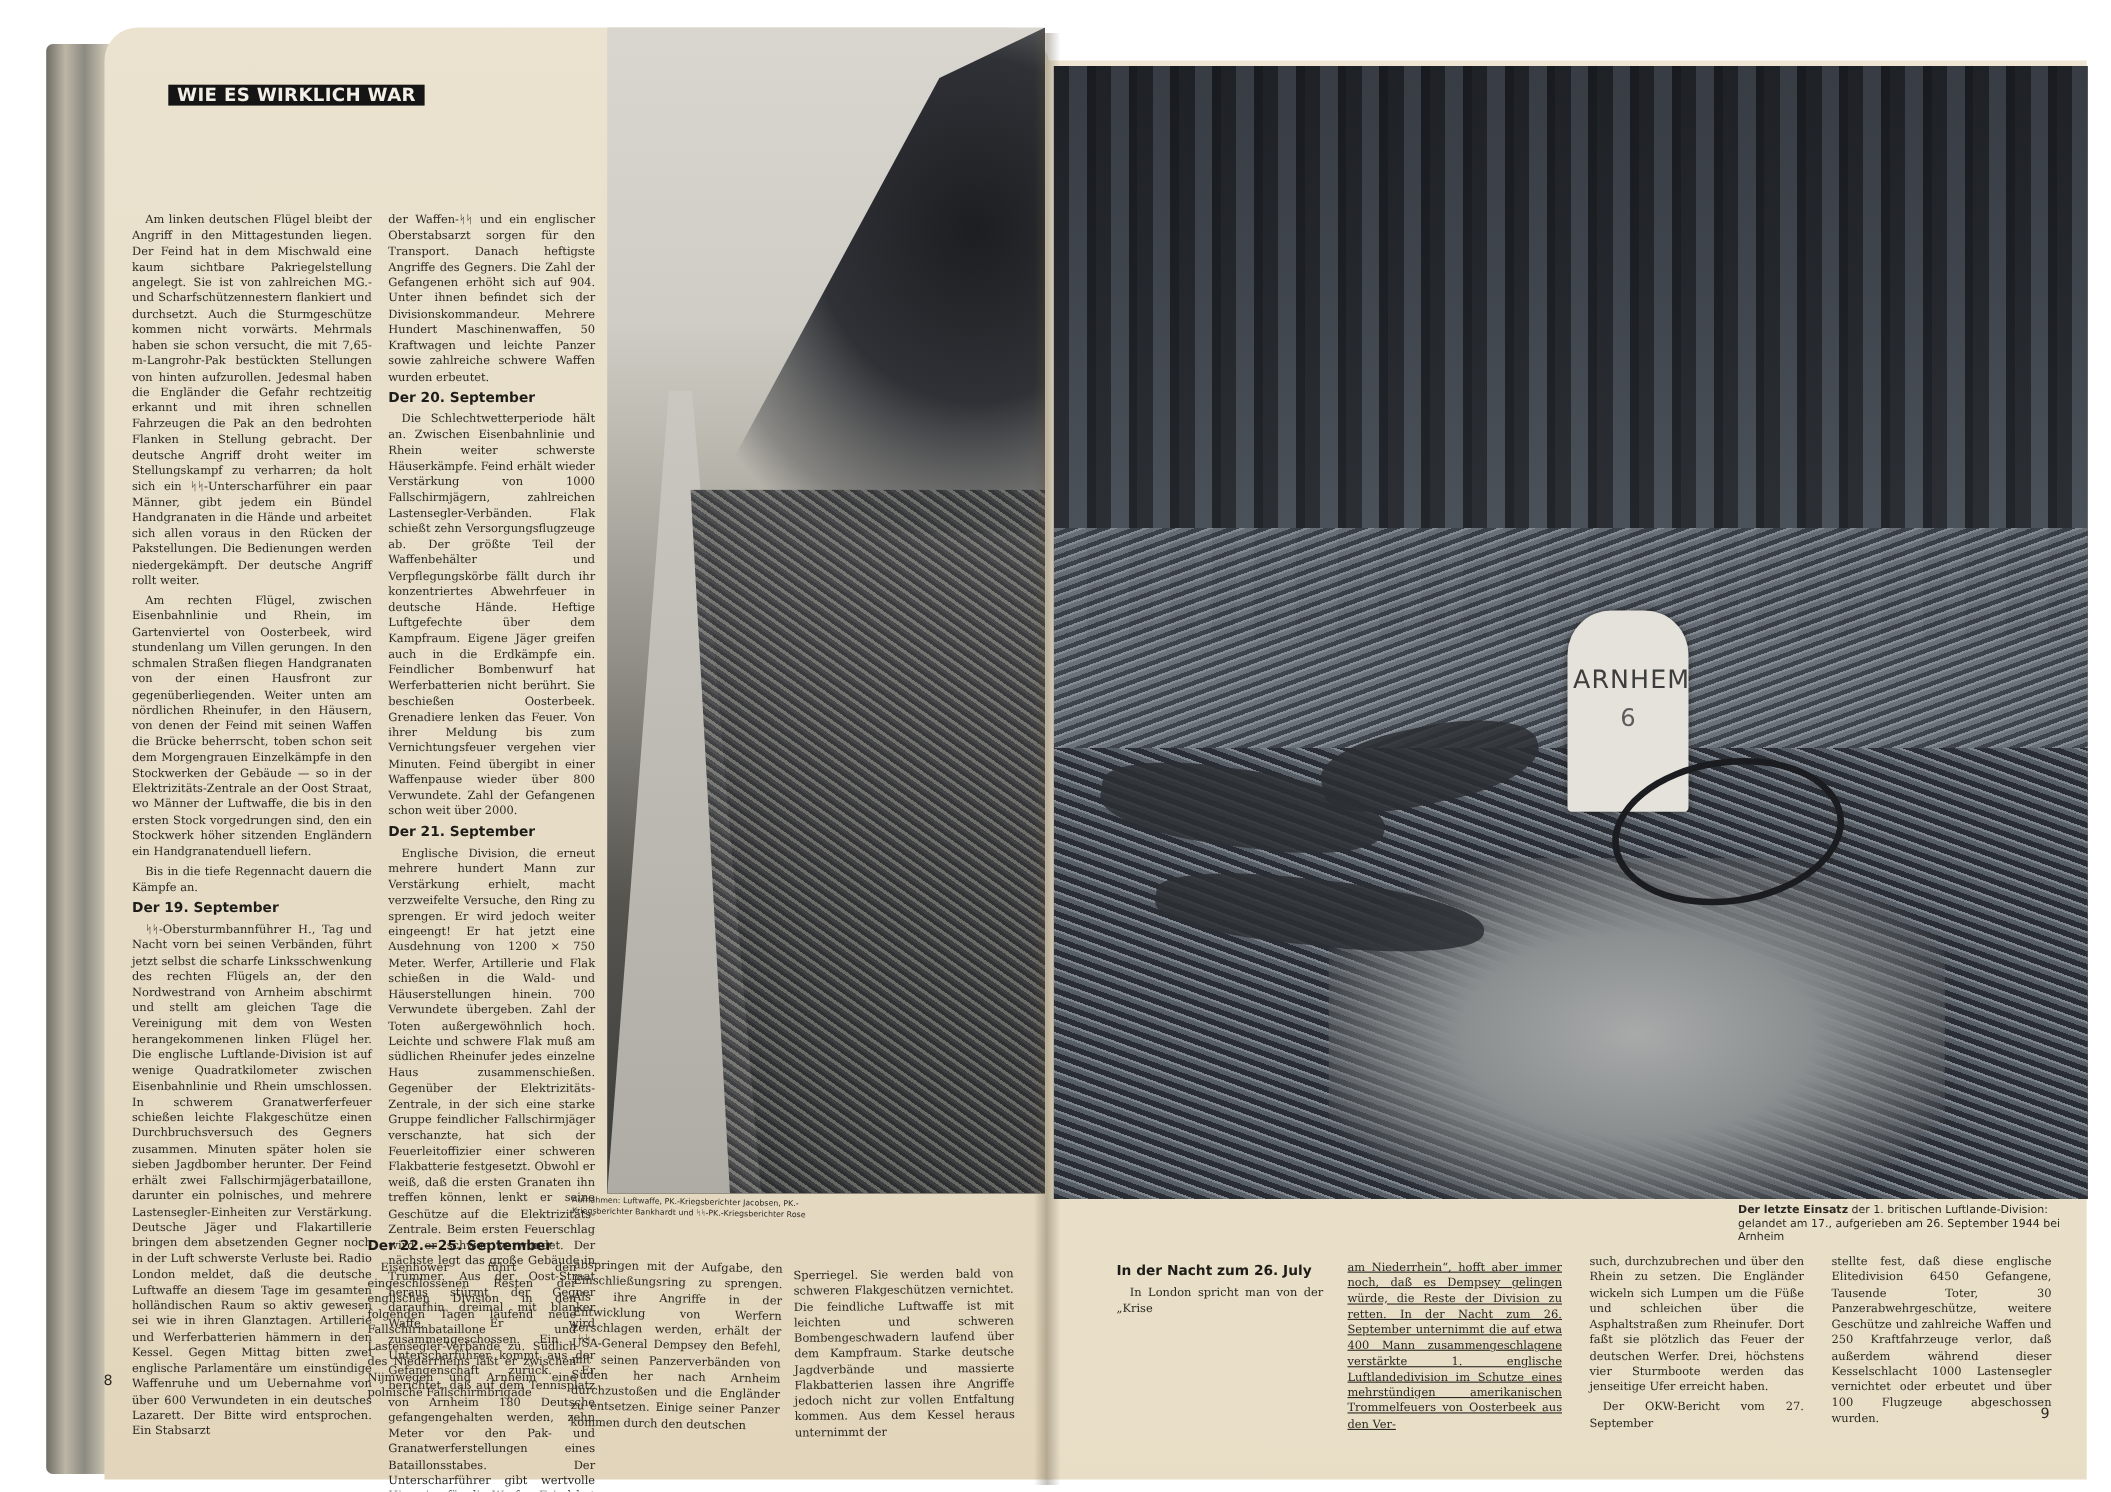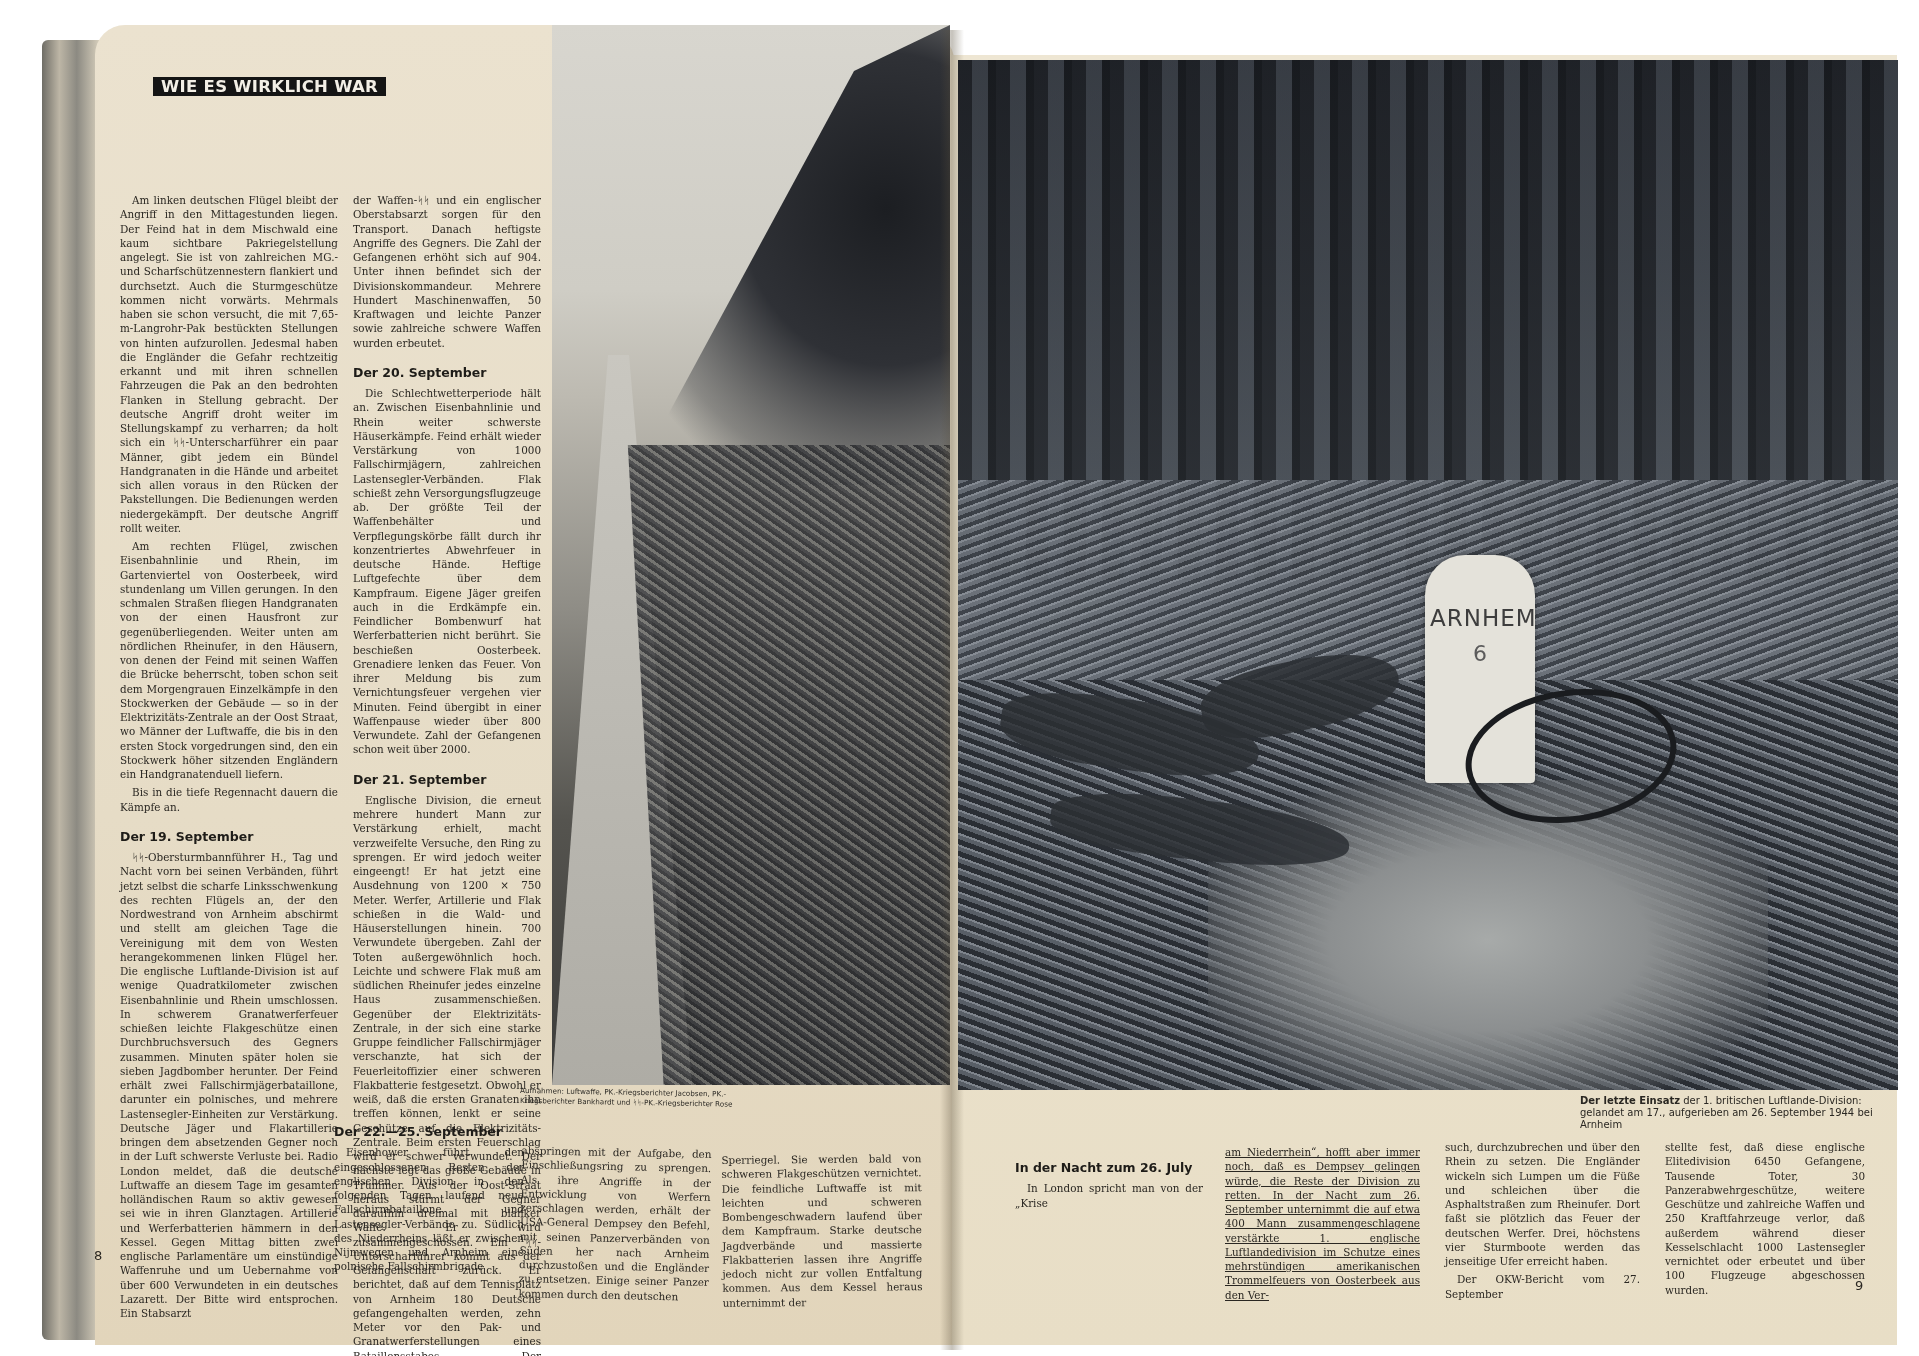--- a/index.html
+++ b/index.html
@@ -22,7 +22,7 @@
 
   .col { position:absolute; font-size:10.4px; line-height:14.25px; color:#2a2722; text-align:justify; hyphens:manual; }
   .col p { margin:0 0 4px 0; text-indent:12px; }
-  .col h3 { margin:16px 0 6px 0; font-family:"DejaVu Sans", sans-serif; font-weight:bold; font-size:12.5px; color:#1e1c18; text-indent:0; }
+  .col h3 { margin:3px 0 6px 0; font-family:"DejaVu Sans", sans-serif; font-weight:bold; font-size:12.5px; color:#1e1c18; text-indent:0; }
 
   
   .photo-left { position:absolute; left:552px; top:25px; width:398px; height:1060px; overflow:hidden;

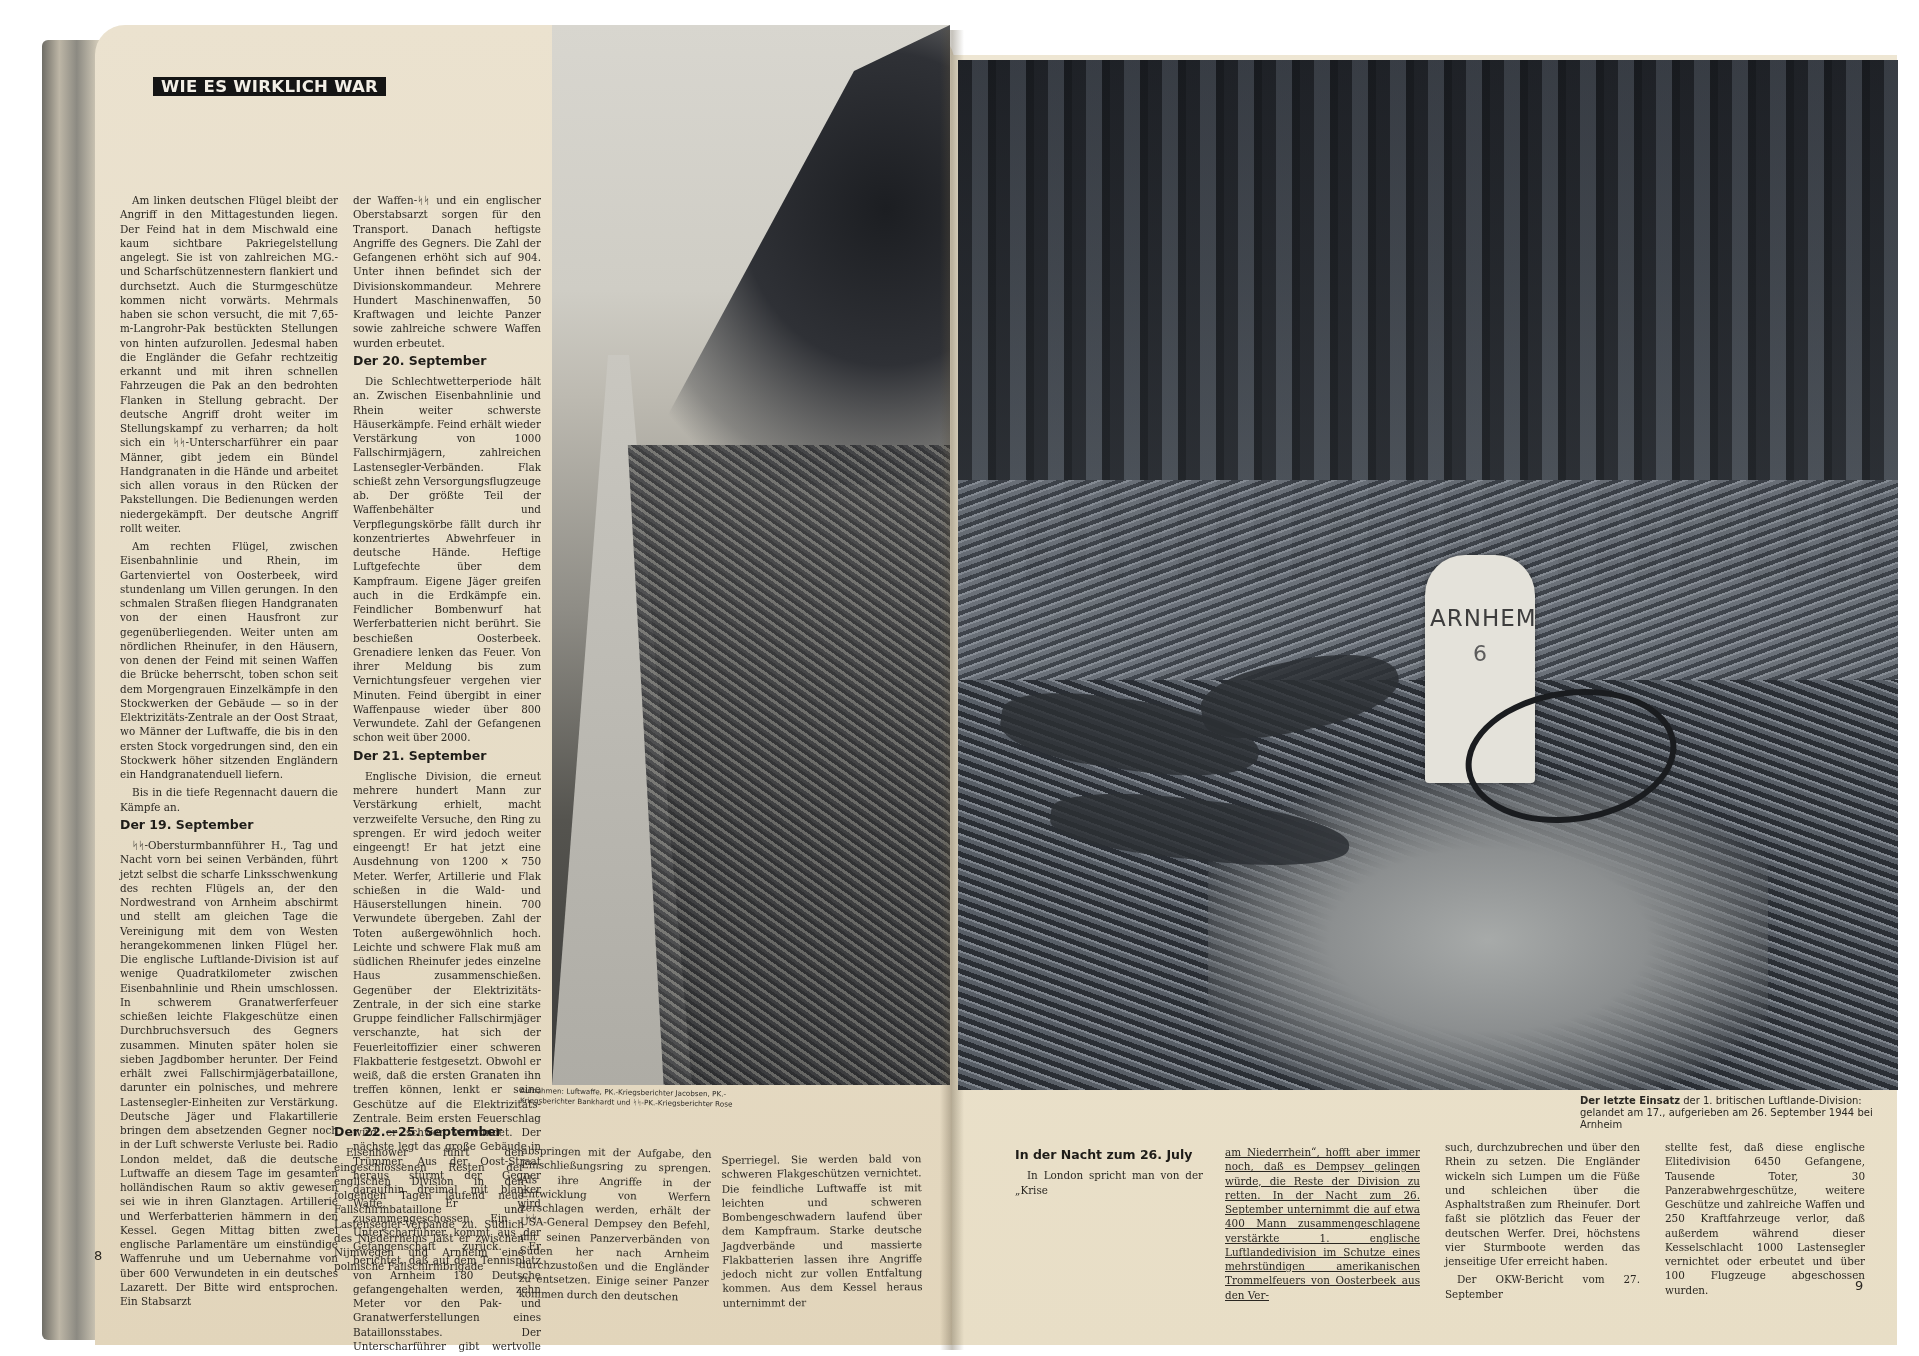--- a/index.html
+++ b/index.html
@@ -47,7 +47,7 @@
     background:repeating-linear-gradient(20deg,#2a2e34 0 5px,#585e66 5px 9px,#7e848c 9px 11px); }
   .photo-right .path { position:absolute; left:250px; top:720px; width:560px; height:320px;
     background:radial-gradient(ellipse at 50% 50%,#a7aaa9 0%,#8c8f90 40%,rgba(90,94,98,0.4) 75%,rgba(0,0,0,0) 80%); }
-  .milestone { position:absolute; left:1425px; top:555px; width:110px; height:228px; background:#e4e2da;
+  .milestone { position:absolute; left:1425px; top:555px; width:110px; height:183px; background:#e4e2da;
     border-radius:40px 40px 4px 4px; box-shadow:0 0 6px rgba(0,0,0,0.4); }
   .milestone .label { position:absolute; left:5px; top:50px; width:100px; text-align:center; font-family:"DejaVu Sans", sans-serif;
     font-size:23px; color:#3d3d3d; letter-spacing:1px; }

